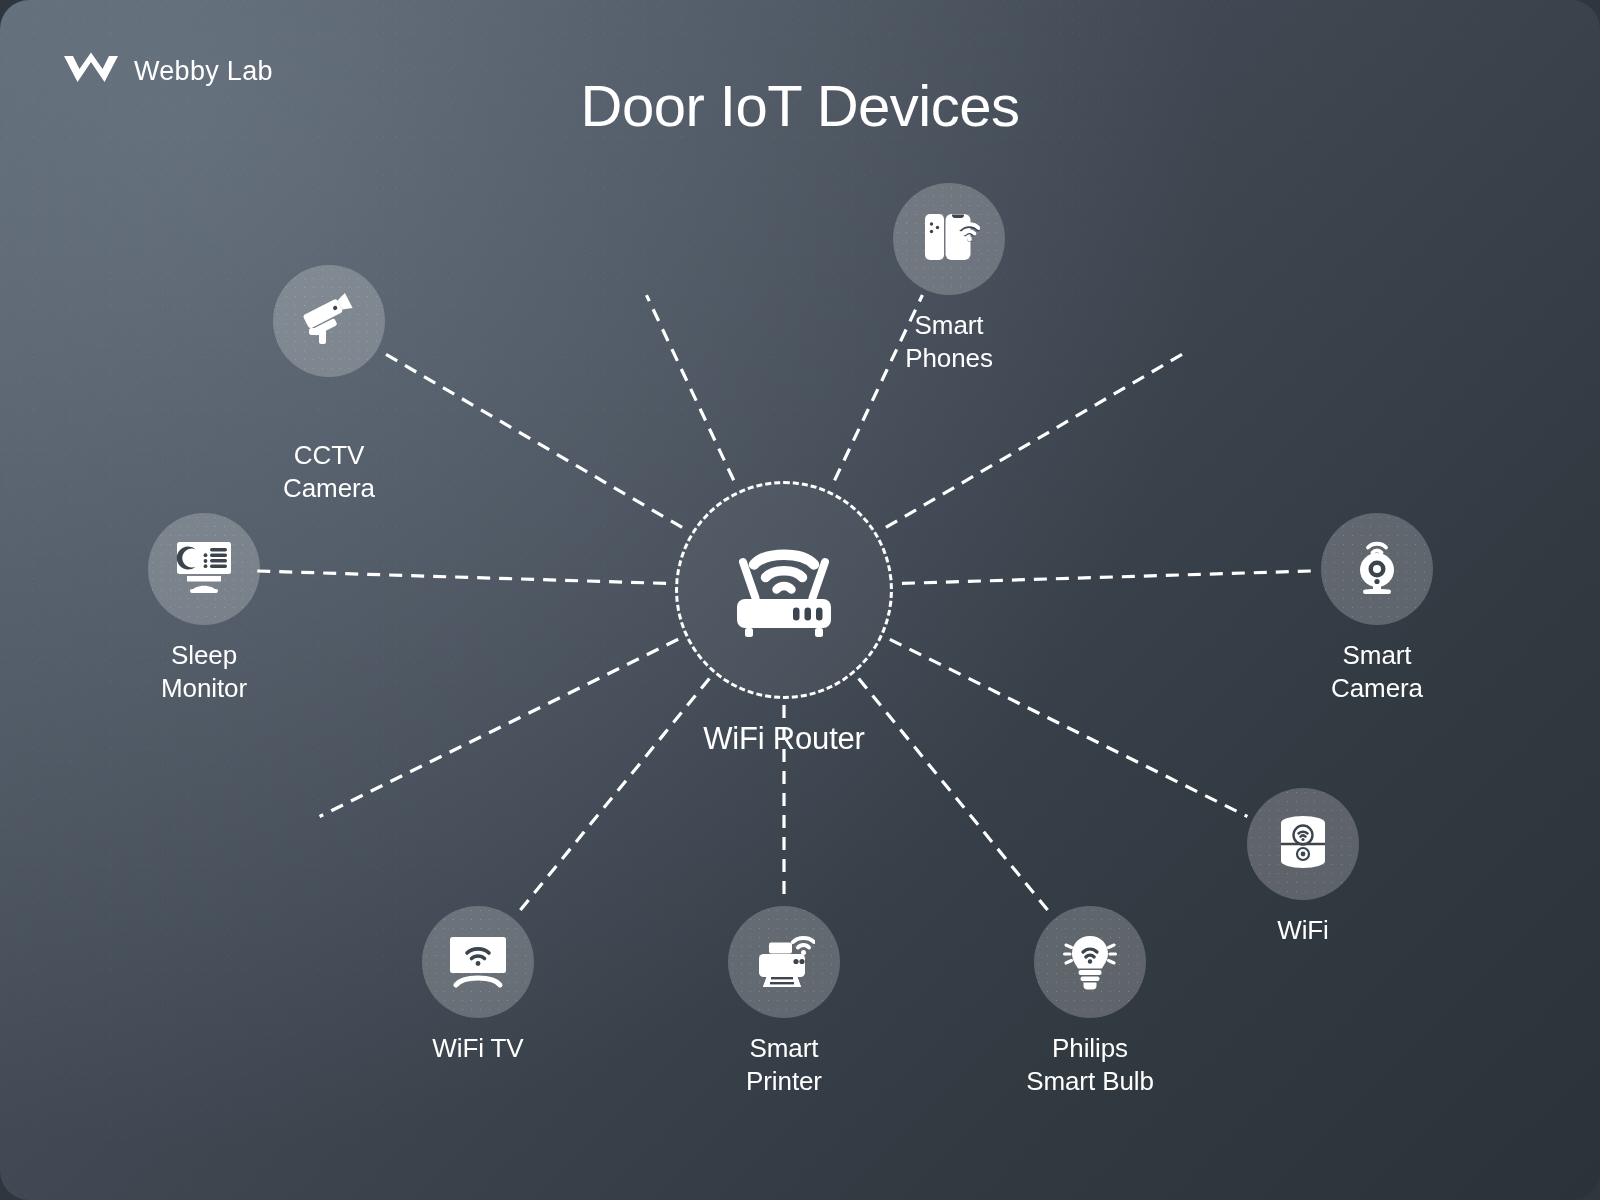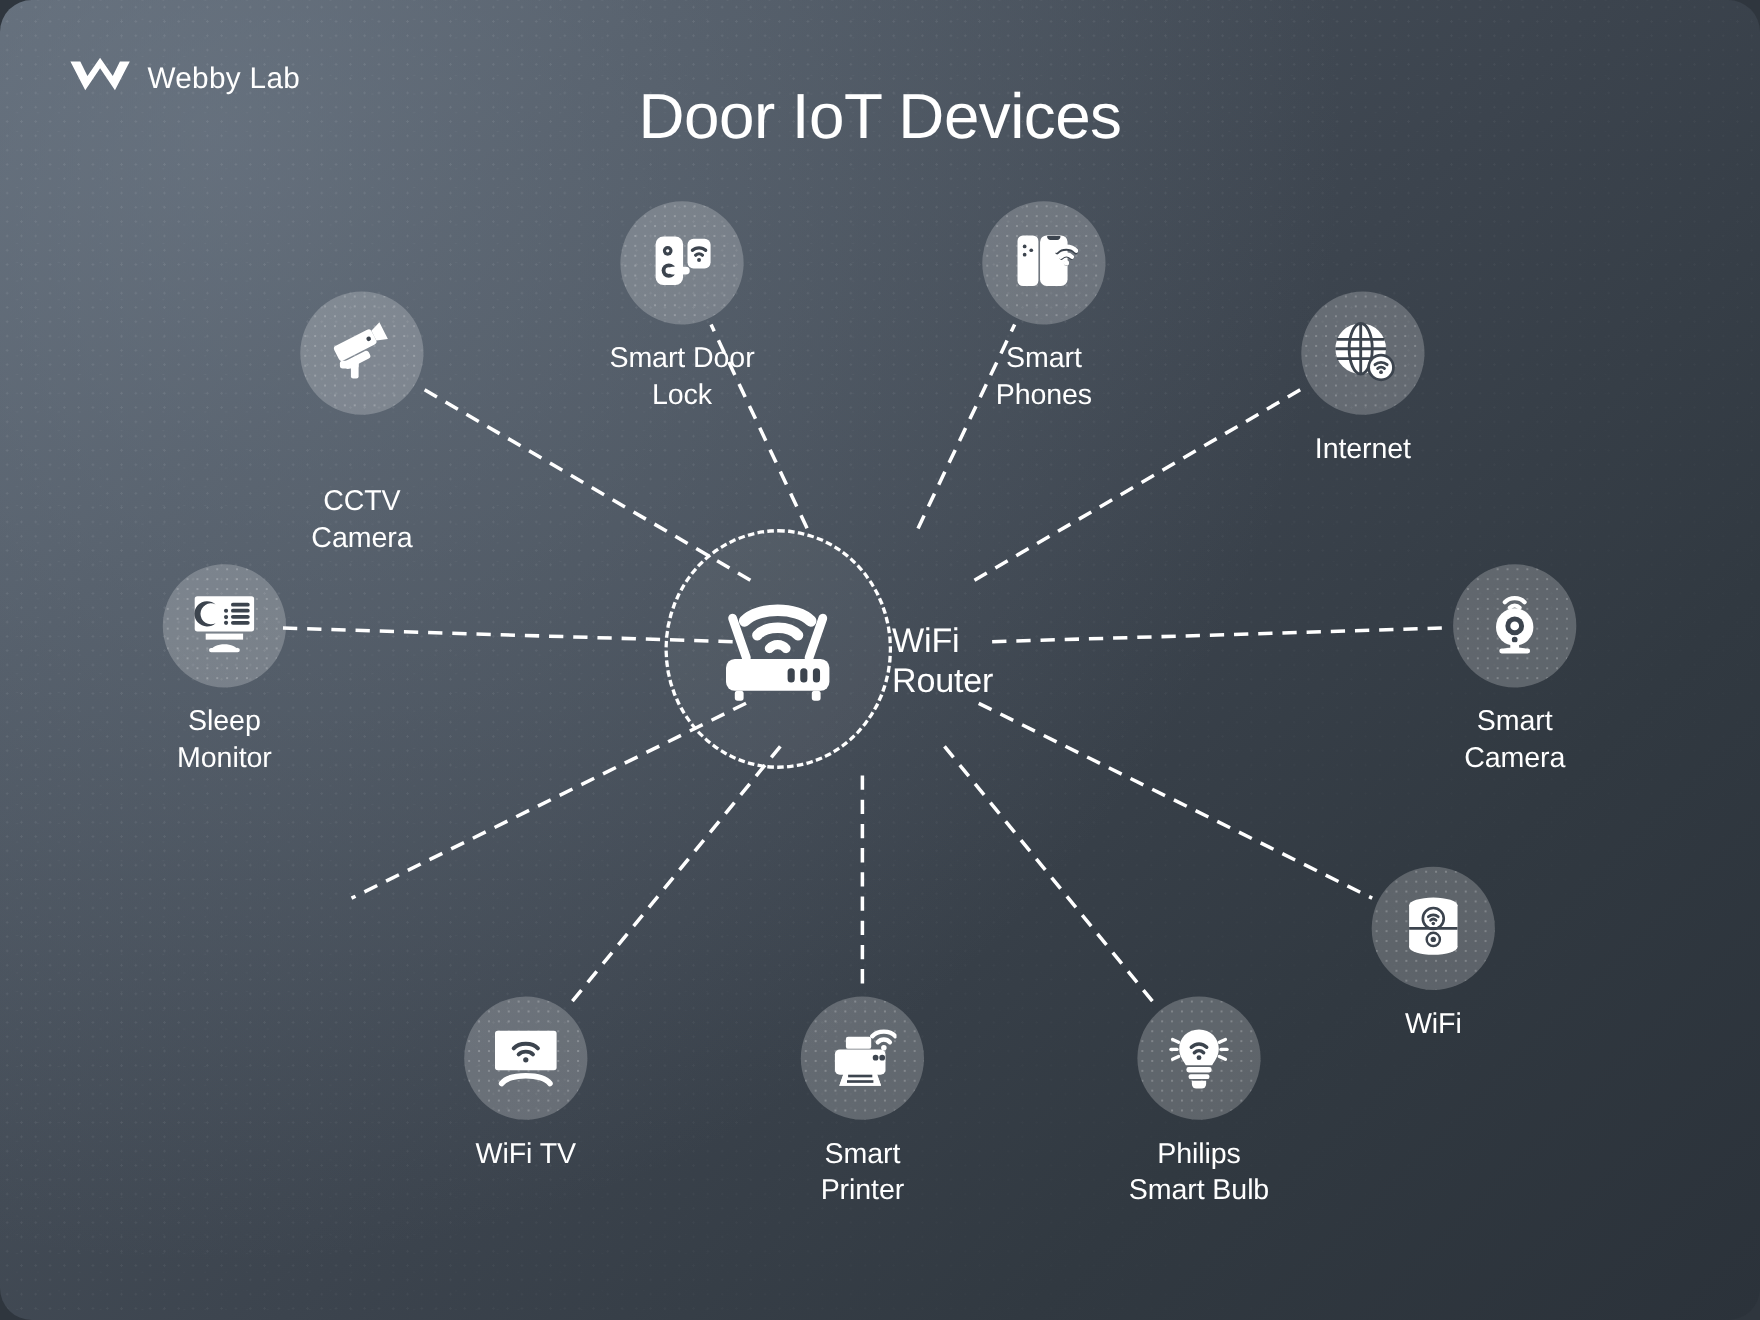--- a/index.html
+++ b/index.html
@@ -230,24 +230,6 @@
         </div>
         <div class="node-label">CCTV
 Camera</div>
-      </div>
-      <div class="node" style="left: 620px; top: 183px;">
-        <div class="disc">
-          <span><svg width="62" height="62" viewBox="0 0 62 62" fill="none">
-      <rect x="7" y="9" width="25" height="44" rx="7" fill="#fff"></rect>
-      <circle cx="18" cy="22" r="4.4" fill="#3c444e"></circle>
-      <circle cx="18" cy="22" r="1.5" fill="#fff"></circle>
-      <circle cx="19" cy="40" r="6.5" fill="#3c444e"></circle>
-      <circle cx="19" cy="40" r="3" fill="#fff"></circle>
-      <rect x="19" y="36.5" width="19" height="7" rx="3.4" fill="#fff"></rect>
-      <rect x="36" y="11" width="21" height="27" rx="5.5" fill="#fff"></rect>
-      <path d="M40.5 21.5 C43.5 18.5 49.5 18.5 52.5 21.5" stroke="#3c444e" stroke-width="3" stroke-linecap="round" fill="none"></path>
-      <path d="M43.5 26 C45.2 24.3 47.8 24.3 49.5 26" stroke="#3c444e" stroke-width="3" stroke-linecap="round" fill="none"></path>
-      <circle cx="46.5" cy="30.3" r="1.8" fill="#3c444e"></circle>
-    </svg></span>
-        </div>
-        <div class="node-label">Smart Door
-Lock</div>
       </div>
       <div class="node" style="left: 949px; top: 183px;">
         <div class="disc">

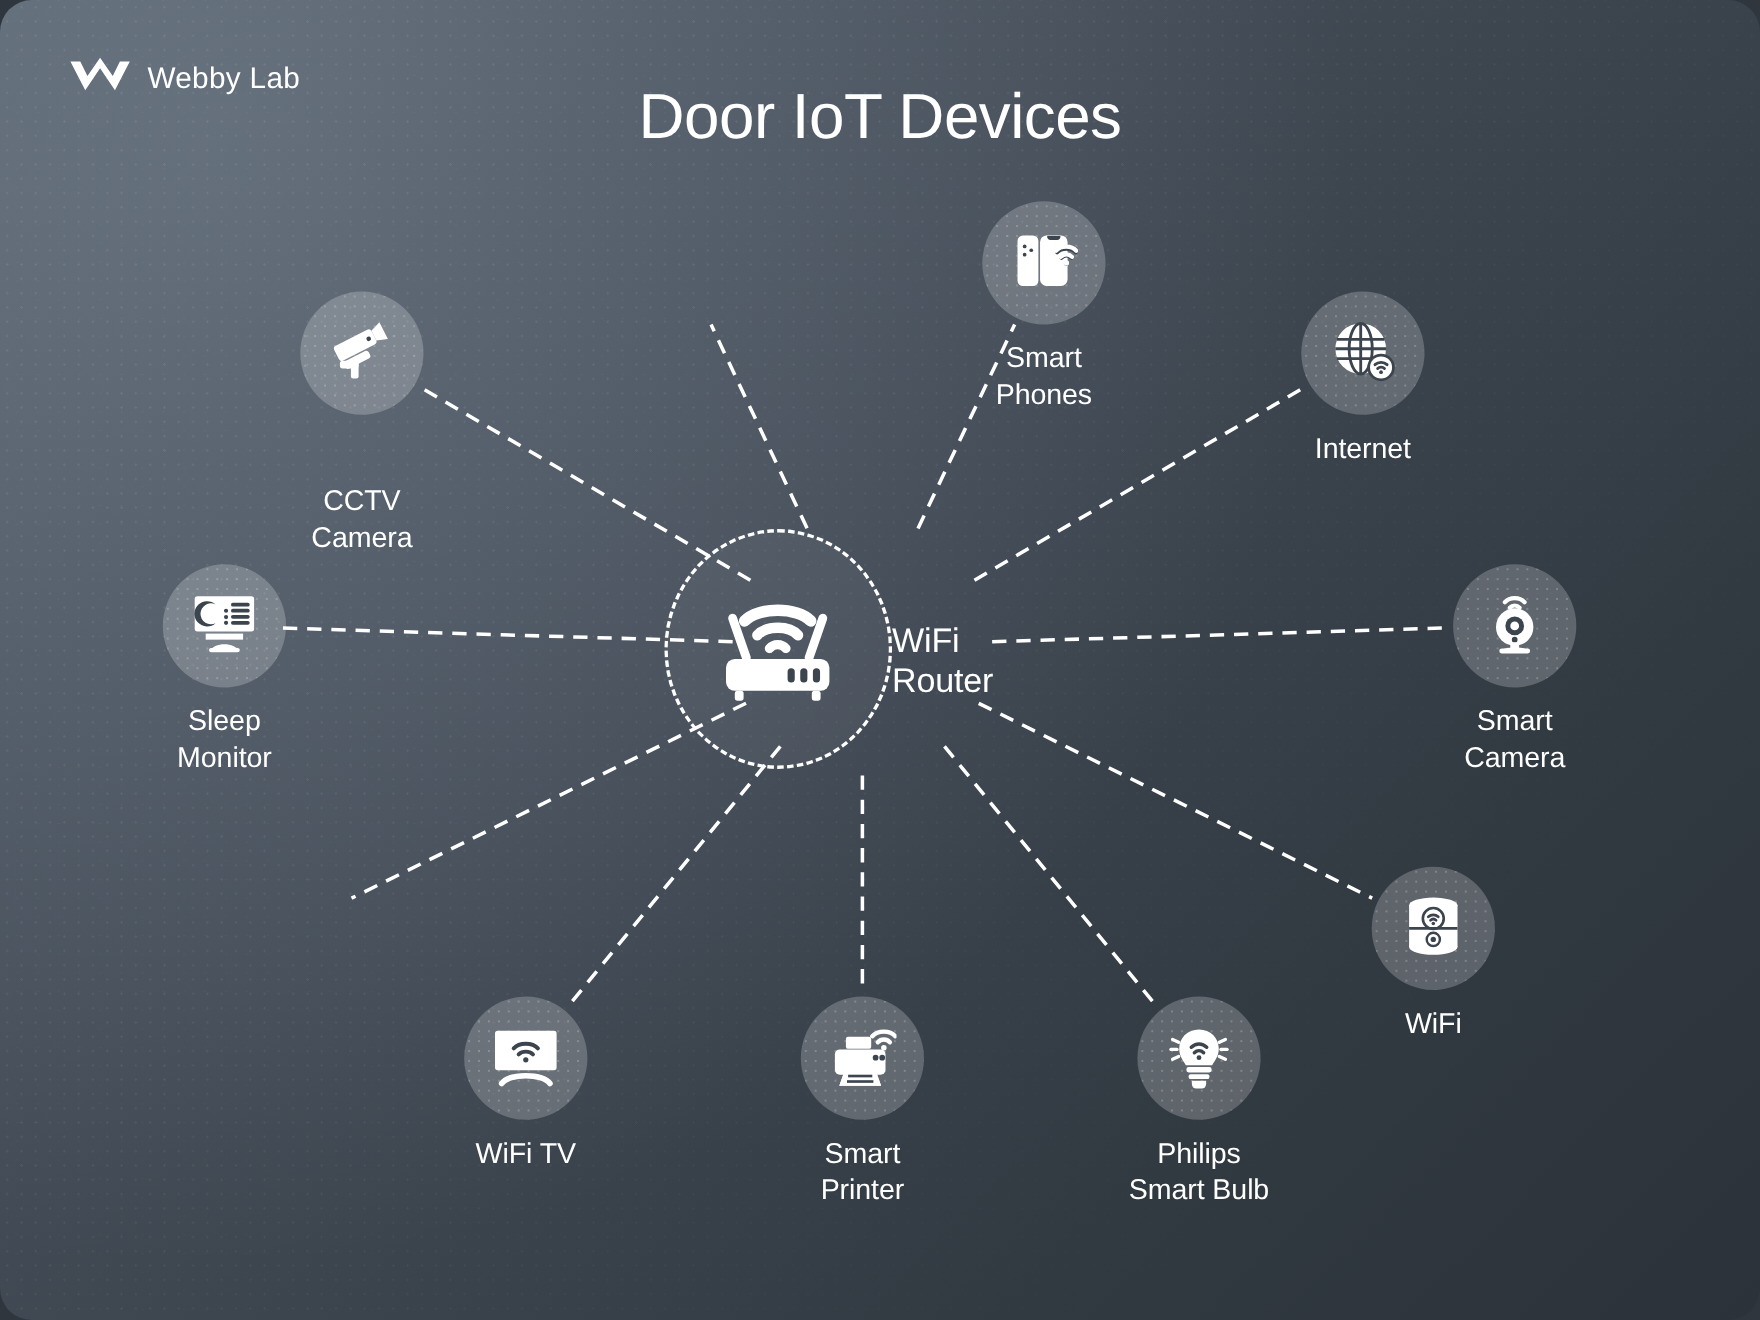--- a/index.html
+++ b/index.html
@@ -254,24 +254,6 @@
         </div>
         <div class="node-label">Smart
 Phones</div>
-      </div>
-      <div class="node" style="left: 1239px; top: 265px;">
-        <div class="disc">
-          <span><svg width="62" height="62" viewBox="0 0 62 62" fill="none">
-      <circle cx="29" cy="29" r="23" fill="#fff"></circle>
-      <ellipse cx="29" cy="29" rx="10.5" ry="23" stroke="#3c444e" stroke-width="2.6" fill="none"></ellipse>
-      <line x1="29" y1="6" x2="29" y2="52" stroke="#3c444e" stroke-width="2.6"></line>
-      <line x1="7.4" y1="20.5" x2="50.6" y2="20.5" stroke="#3c444e" stroke-width="2.6"></line>
-      <line x1="6" y1="29" x2="52" y2="29" stroke="#3c444e" stroke-width="2.6"></line>
-      <line x1="7.4" y1="38" x2="50.6" y2="38" stroke="#3c444e" stroke-width="2.6"></line>
-      <circle cx="47.5" cy="46" r="12.5" fill="#3c444e"></circle>
-      <circle cx="47.5" cy="46" r="10" fill="#fff"></circle>
-      <path d="M42 43.5 C45 40.7 50 40.7 53 43.5" stroke="#3c444e" stroke-width="2.6" stroke-linecap="round" fill="none"></path>
-      <path d="M44.4 47 C46 45.4 49 45.4 50.6 47" stroke="#3c444e" stroke-width="2.6" stroke-linecap="round" fill="none"></path>
-      <circle cx="47.5" cy="50.3" r="1.7" fill="#3c444e"></circle>
-    </svg></span>
-        </div>
-        <div class="node-label">Internet</div>
       </div>
       <div class="node" style="left: 1377px; top: 513px;">
         <div class="disc">

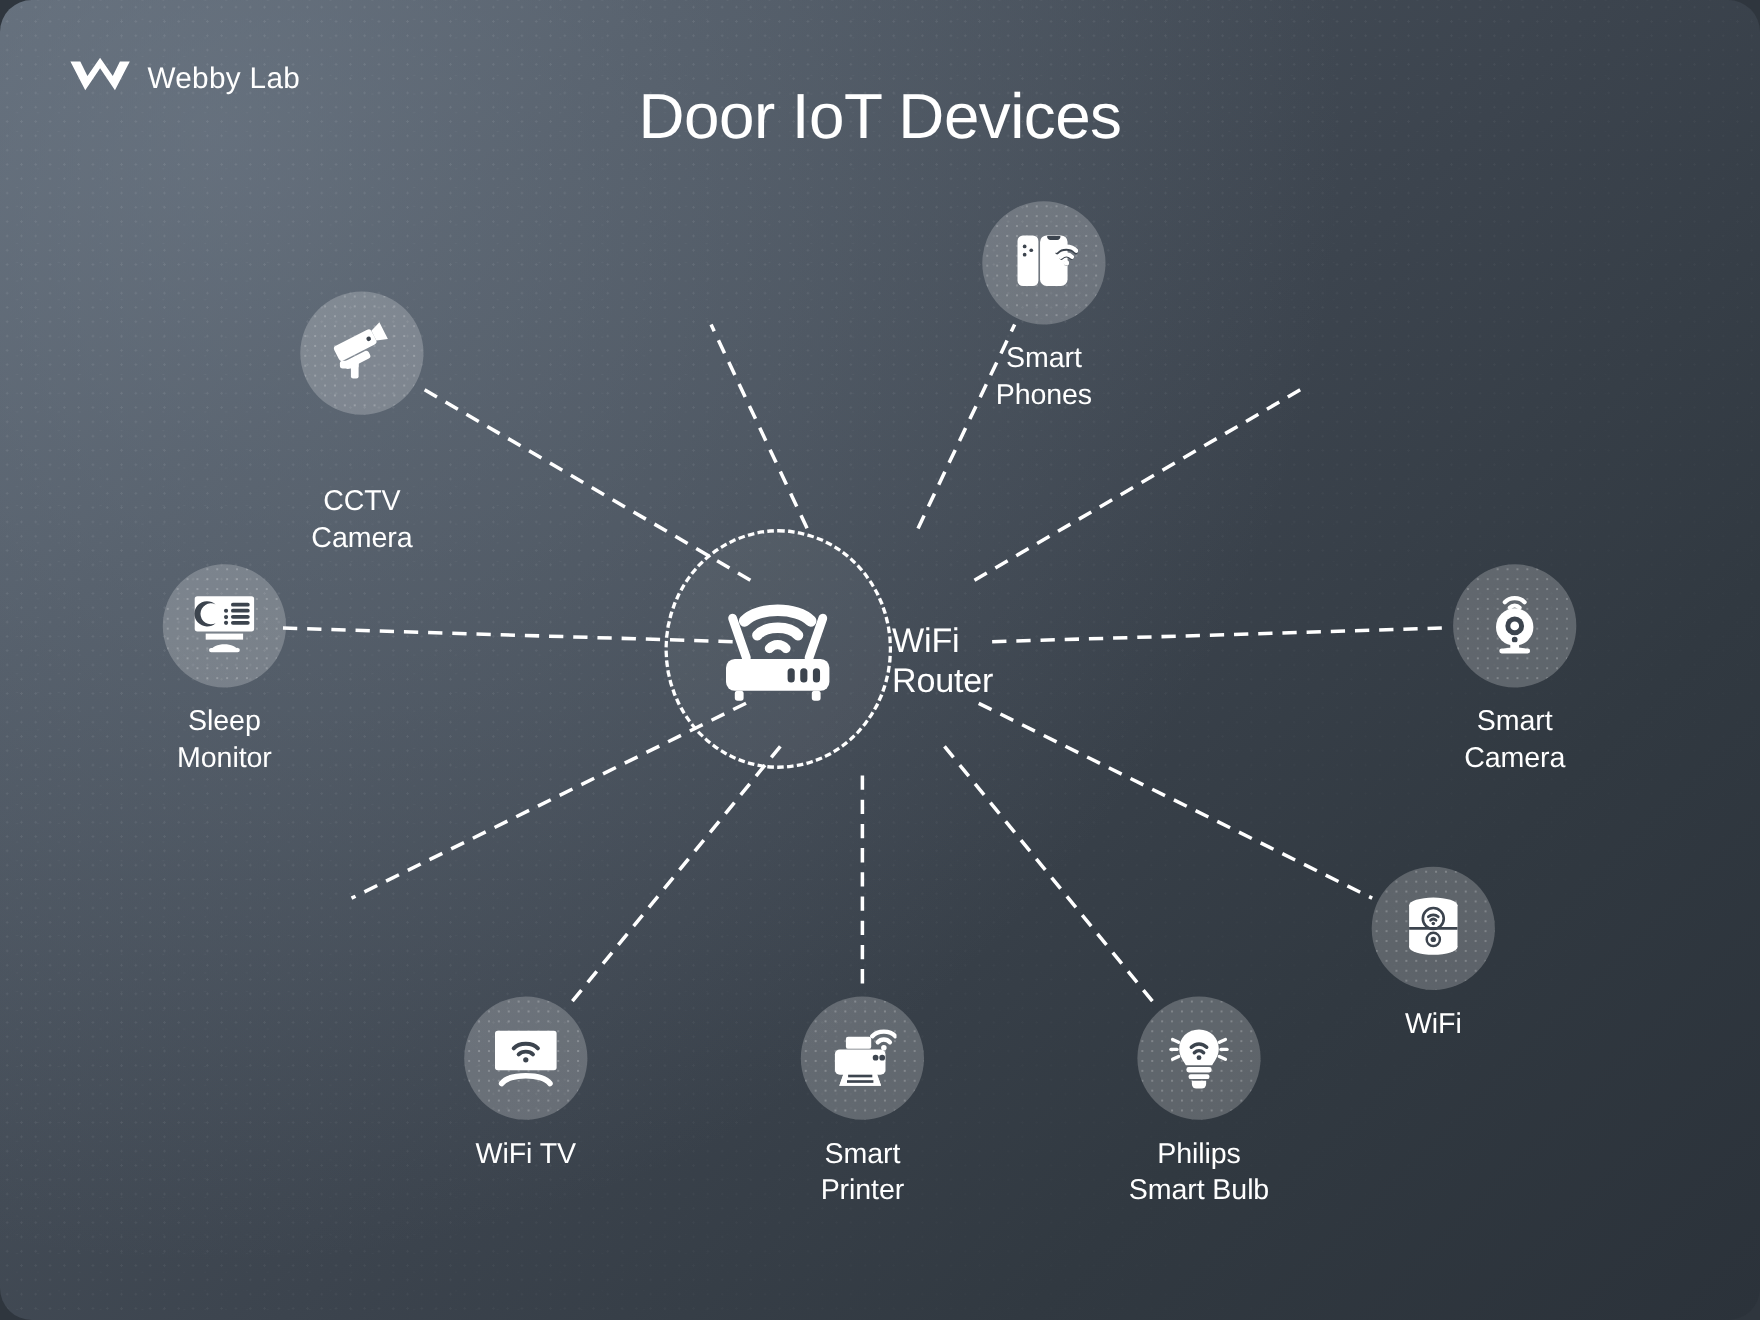--- a/index.html
+++ b/index.html
@@ -135,6 +135,7 @@
     position: absolute;
     z-index: 5;
     display: flex;
+    flex-direction: column;
     align-items: center;
     width: 360px;
     margin-left: -180px;

